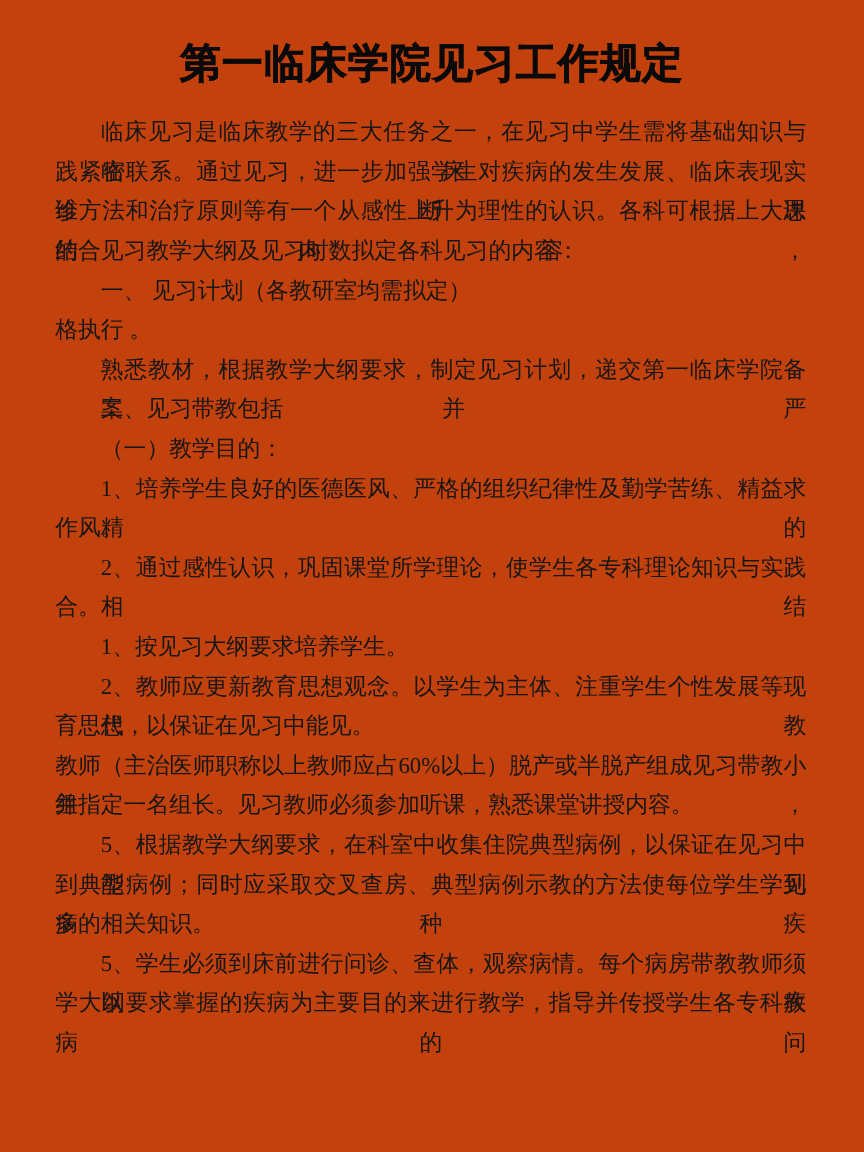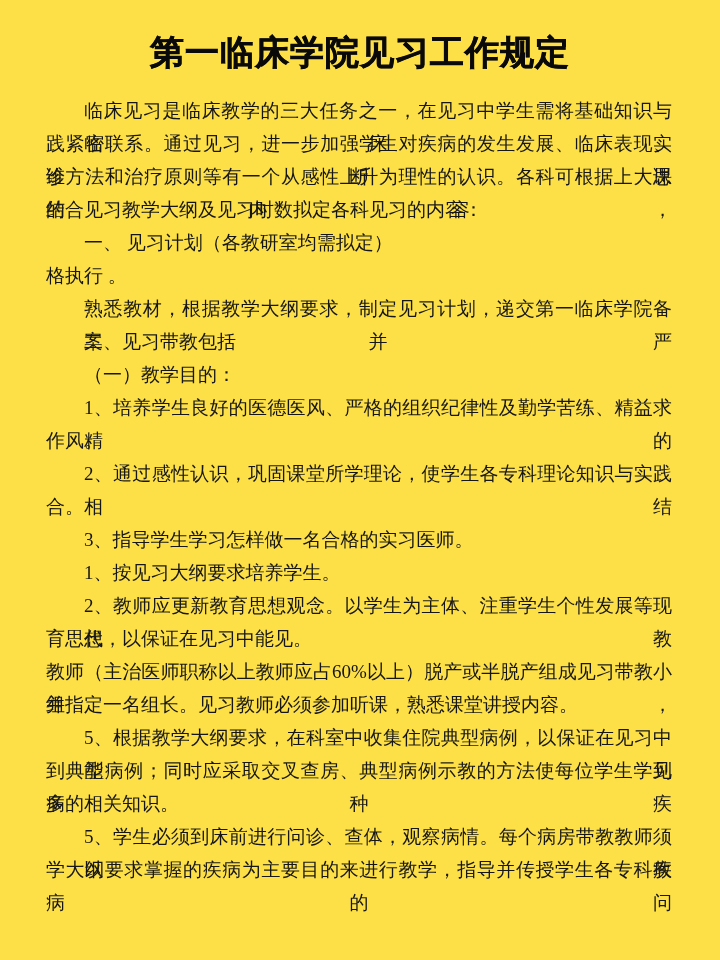--- a/index.html
+++ b/index.html
@@ -11,7 +11,7 @@
     position: relative;
     width: 720px;
     height: 960px;
-    background: #fde047;
+    background: #c2410c;
     overflow: hidden;
     color: #141414;
   }

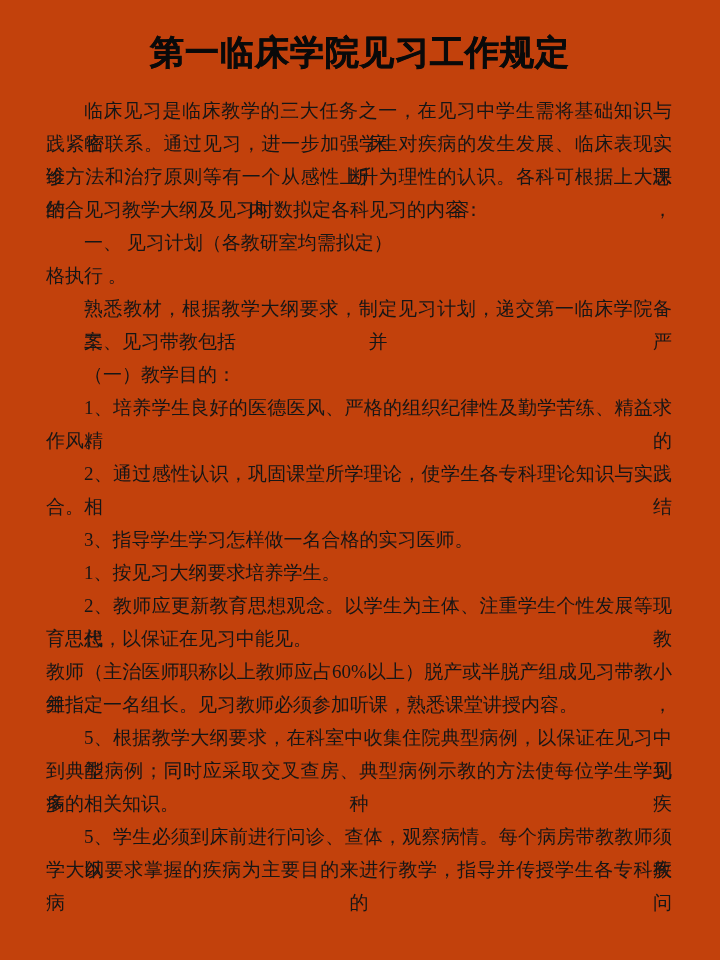--- a/index.html
+++ b/index.html
@@ -72,7 +72,6 @@
       <div class="line">作风。</div>
       <div class="line indent fill">2、通过感性认识，巩固课堂所学理论，使学生各专科理论知识与实践相结</div>
       <div class="line">合。</div>
-      <div class="line indent">3、指导学生学习怎样做一名合格的实习医师。</div>
       <div class="line indent">1、按见习大纲要求培养学生。</div>
       <div class="line indent fill">2、教师应更新教育思想观念。以学生为主体、注重学生个性发展等现代教</div>
       <div class="line">育思想，以保证在见习中能见。</div>

